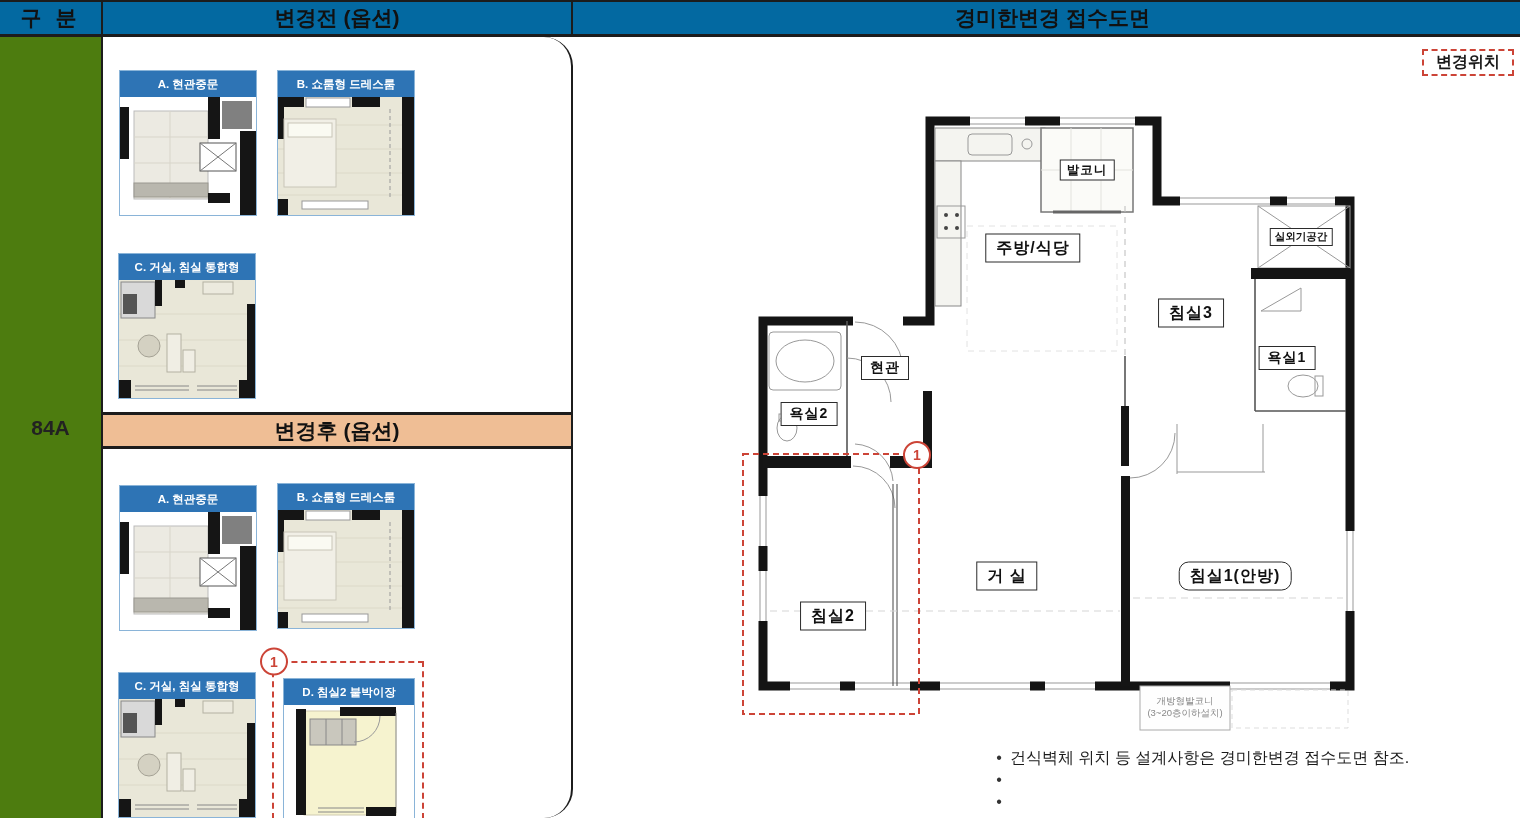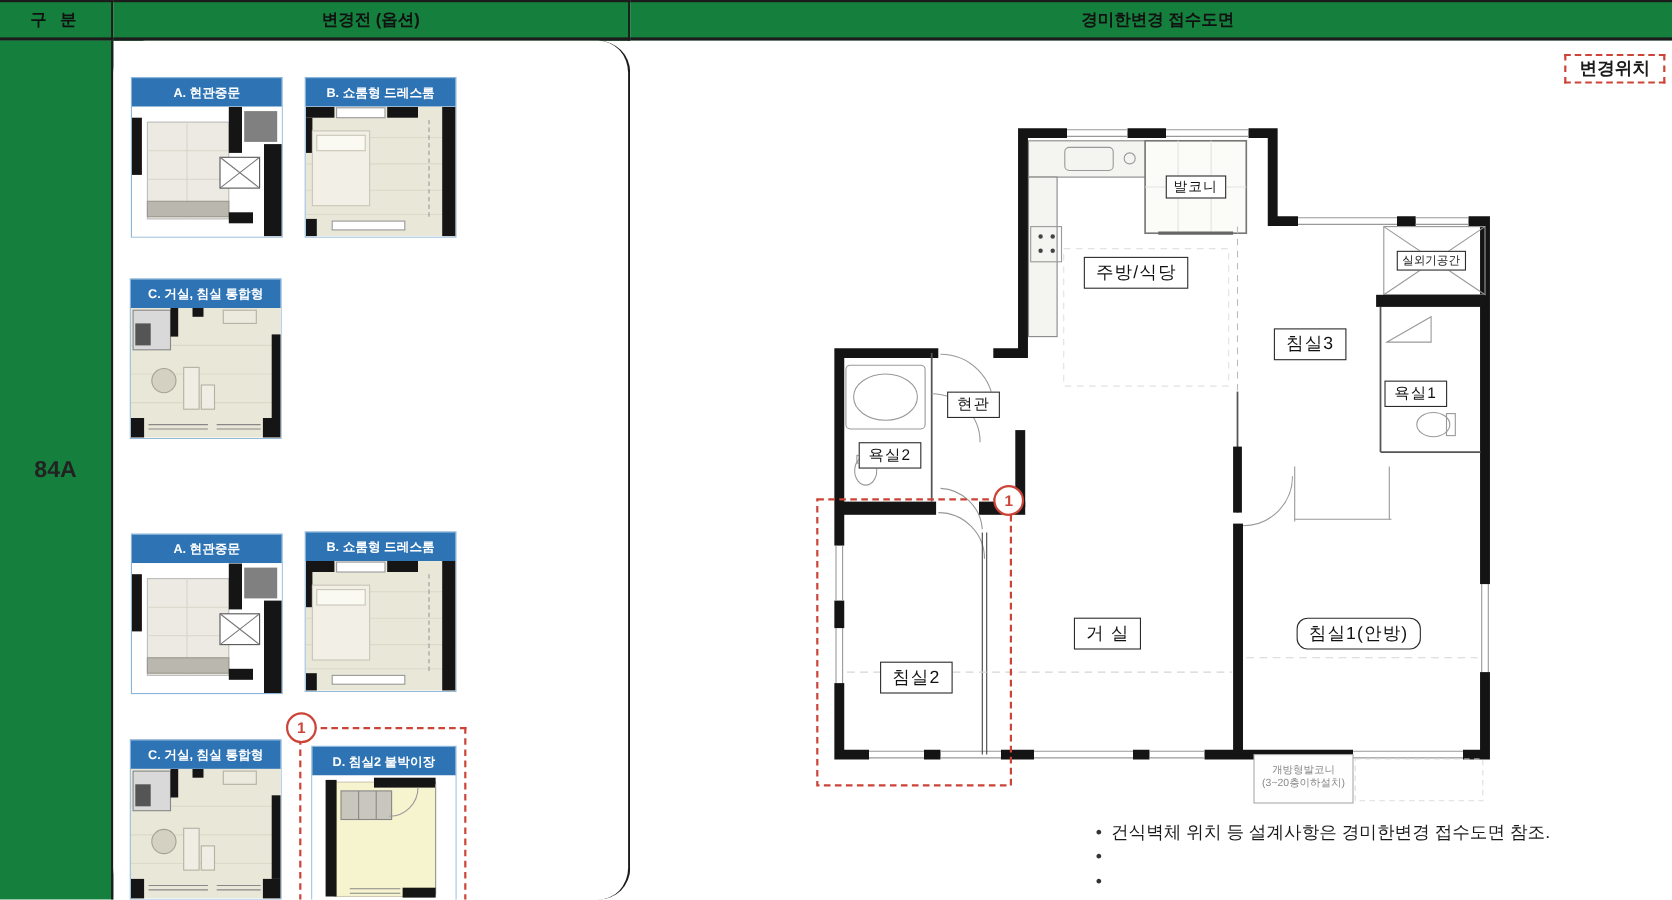--- a/index.html
+++ b/index.html
@@ -7,8 +7,8 @@
        font-family:"Liberation Sans","DejaVu Sans",sans-serif;color:#111;}
   .cell{position:absolute;box-sizing:border-box;}
   
-  .hdr{top:0;height:37px;background:#15803d;border-top:2px solid #1c1c1c;border-bottom:3px solid #1c1c1c;
-       display:flex;align-items:center;justify-content:center;font-size:15px;font-weight:bold;color:#111;}
+  .hdr{top:0;height:37px;background:#0369a1;border-top:2px solid #1c1c1c;border-bottom:3px solid #1c1c1c;
+       display:flex;align-items:center;justify-content:center;font-size:21px;font-weight:bold;color:#111;}
   #hdr-category{left:0;width:103px;border-right:2px solid #1c1c1c;letter-spacing:4px;}
   #hdr-before{left:103px;width:470px;border-right:2px solid #1c1c1c;}
   #hdr-plan{left:573px;width:947px;padding-left:12px;}

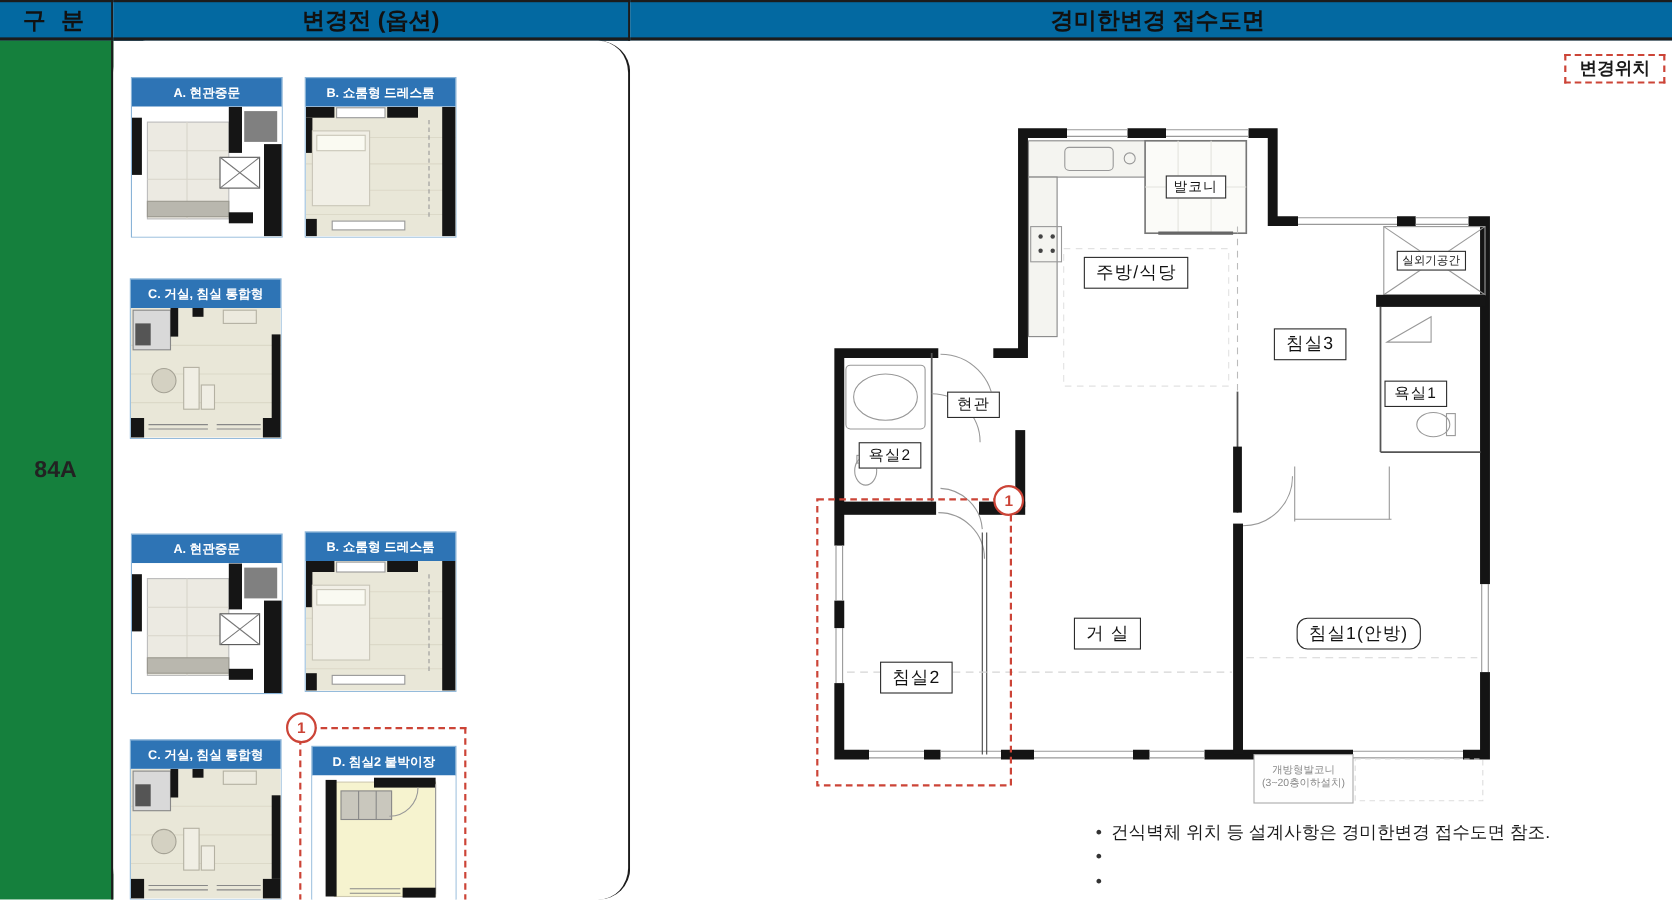--- a/index.html
+++ b/index.html
@@ -44,7 +44,7 @@
   #plan-wrap{position:absolute;left:162px;top:69px;width:640px;height:630px;}
   #plan-wrap svg{position:absolute;left:0;top:0;}
   .room-label{position:absolute;transform:translate(-50%,-50%);background:#fff;border:1.6px solid #2b2b2b;
-       padding:2px 8px;font-size:14px;font-weight:400;color:#111;white-space:nowrap;letter-spacing:1px;z-index:3;}
+       padding:2px 8px;font-size:14px;font-weight:700;color:#111;white-space:nowrap;letter-spacing:1px;z-index:3;}
   .room-label.lg{font-size:16px;padding:3px 10px;}
   .room-label.sm{font-size:12.5px;padding:1px 6px;}
   .room-label.xs{font-size:10.5px;padding:1px 4px;letter-spacing:0;border-width:1.3px;}

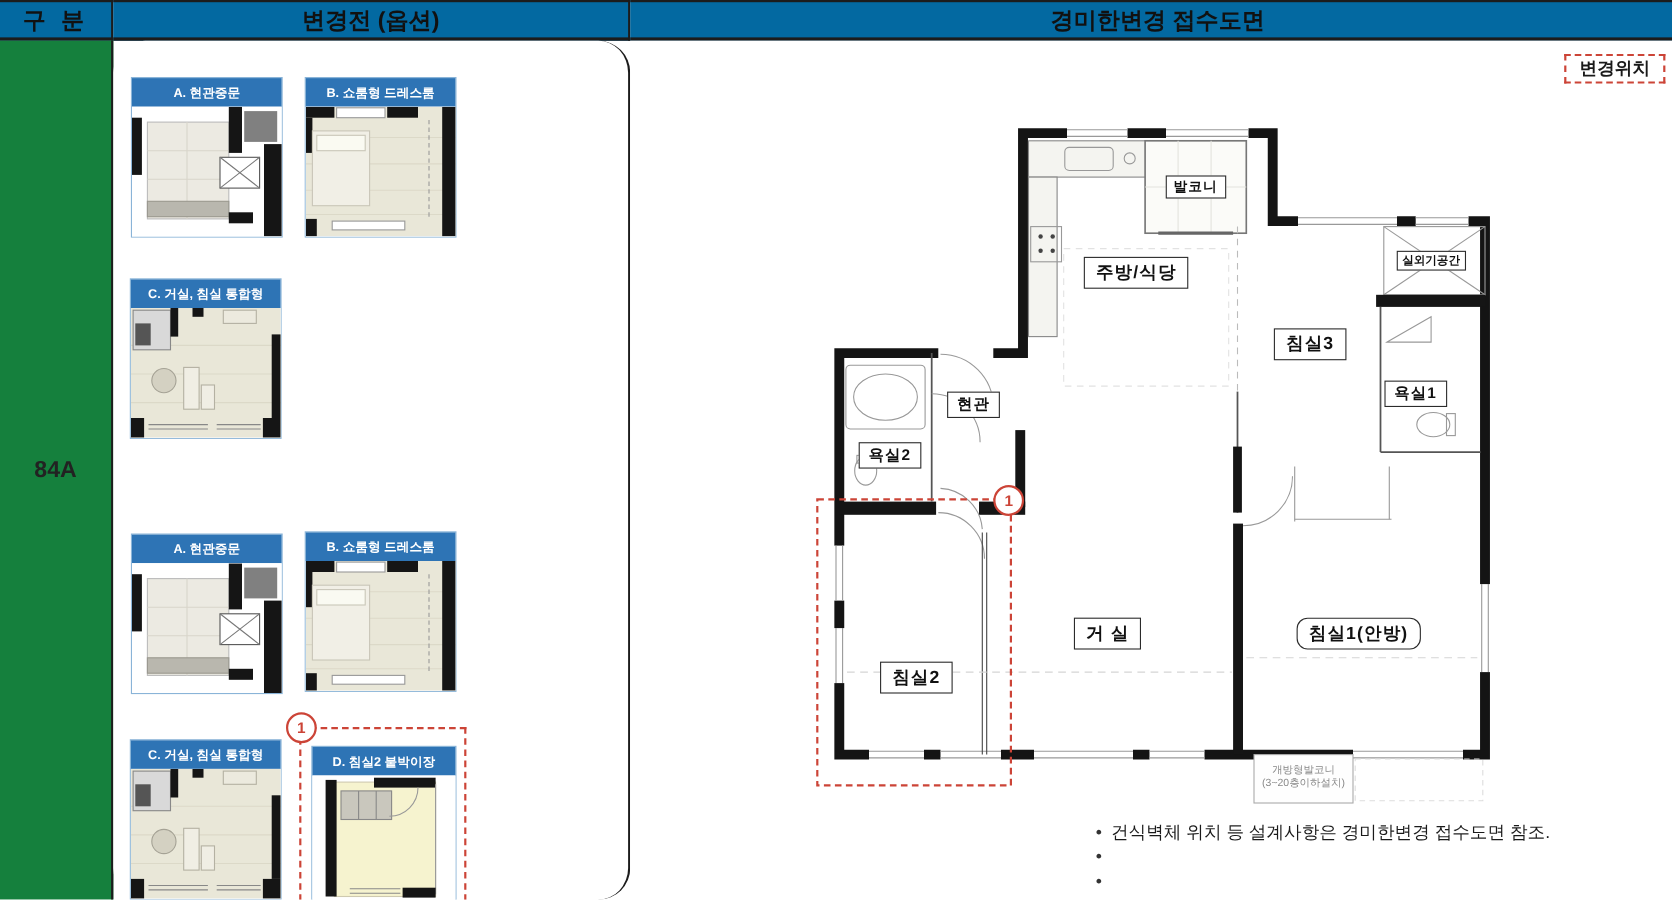--- a/index.html
+++ b/index.html
@@ -13,7 +13,7 @@
   #hdr-before{left:103px;width:470px;border-right:2px solid #1c1c1c;}
   #hdr-plan{left:573px;width:947px;padding-left:12px;}
   
-  #cell-category{left:0;top:37px;width:103px;height:781px;background:#15803d;border-right:2px solid #1c1c1c;
+  #cell-category{left:0;top:37px;width:103px;height:781px;background:#4d7c0f;border-right:2px solid #1c1c1c;
        display:flex;align-items:center;justify-content:center;font-size:21px;font-weight:600;color:#222;}
   #cell-before{left:103px;top:37px;width:470px;height:781px;background:#fff;border-right:2px solid #1c1c1c;border-radius:29px;}
   #cell-plan{left:573px;top:37px;width:947px;height:781px;background:#fff;}

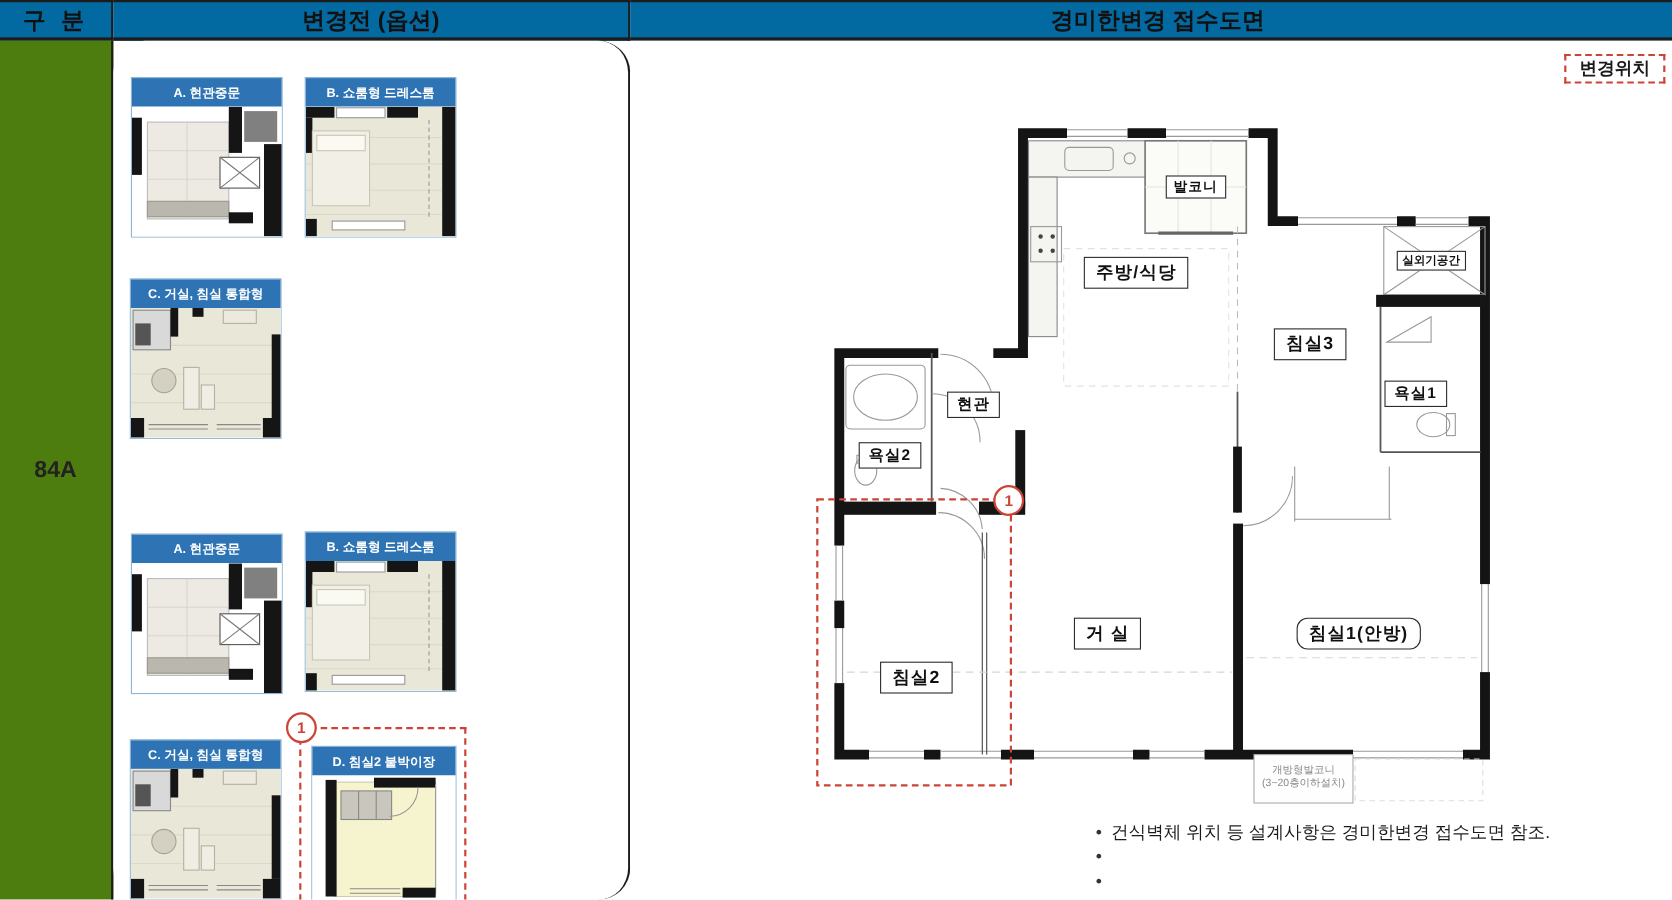--- a/index.html
+++ b/index.html
@@ -150,6 +150,7 @@
       </div>
     </div>
 
+    <div id="after-band">변경후 (옵션)</div>
 
     <div class="thumb" id="thumb-after-a">
       <div class="thumb-header">A. 현관중문</div>

